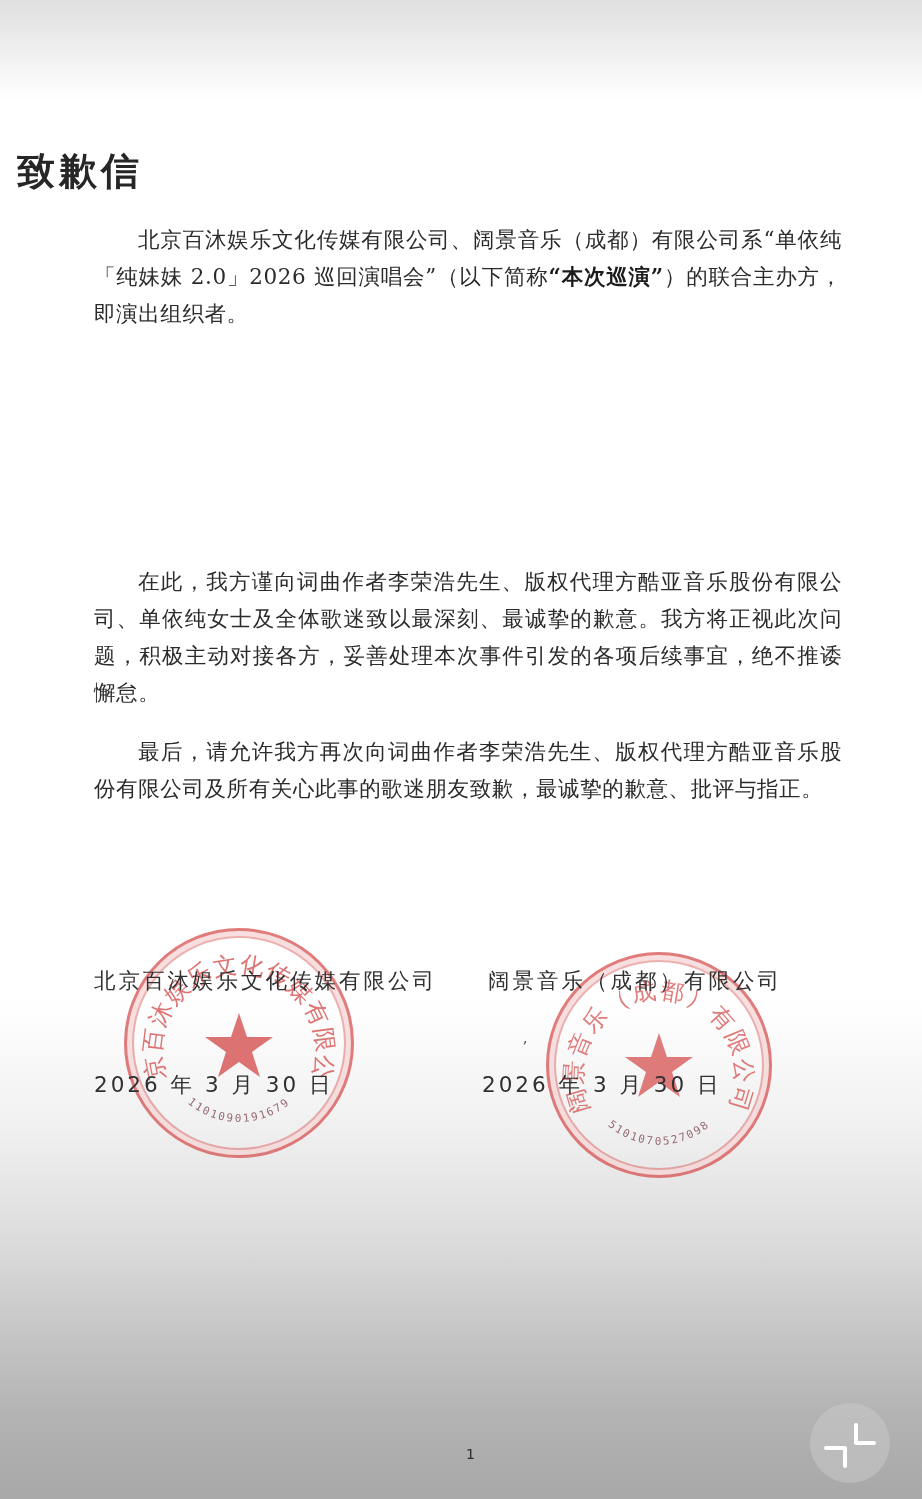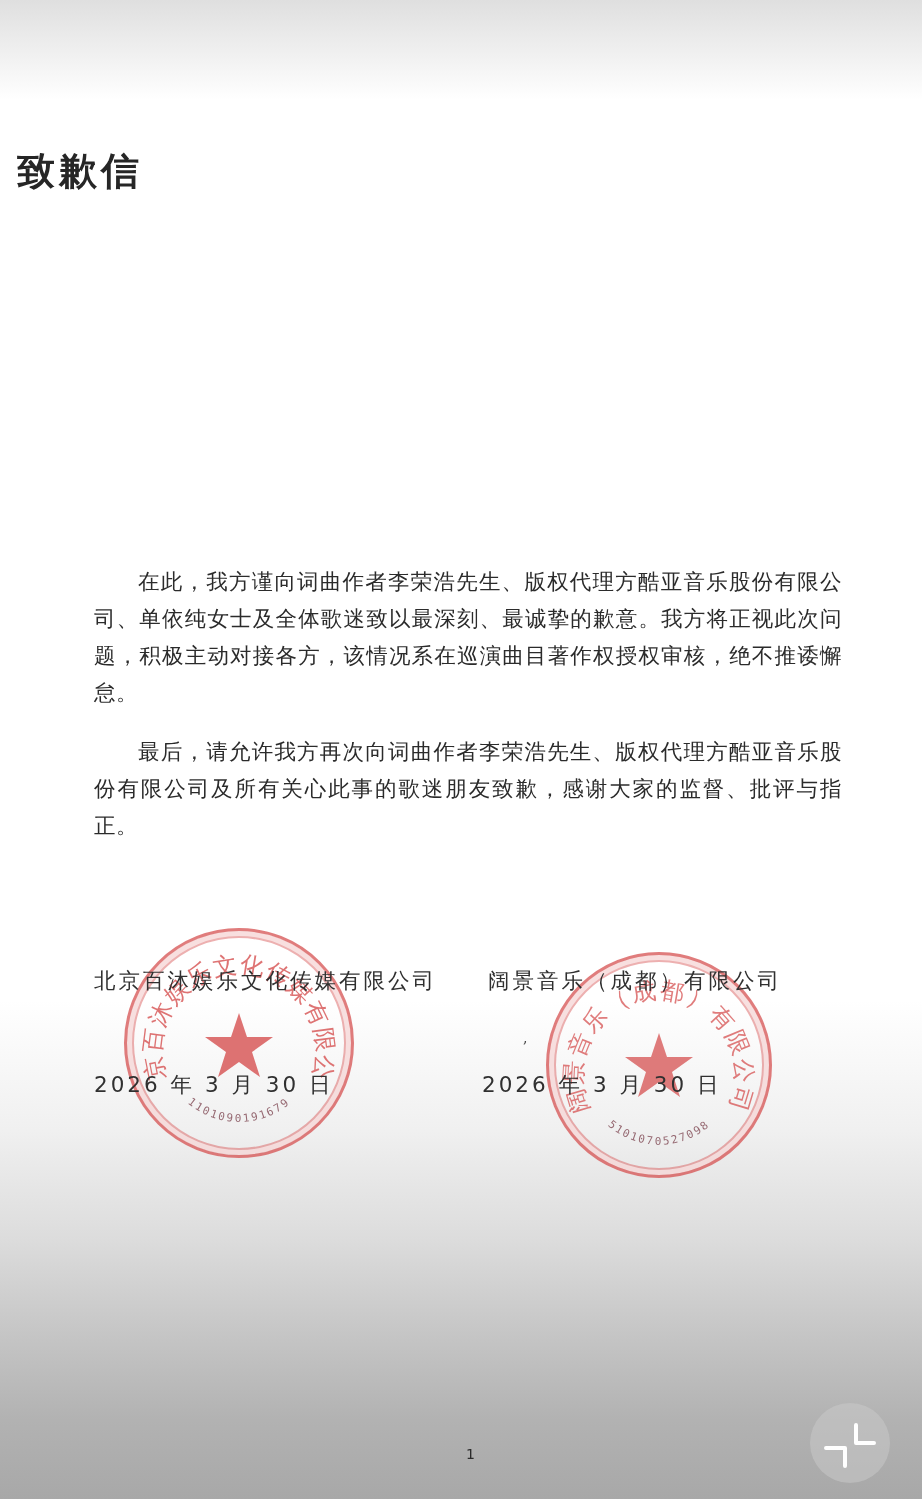--- a/index.html
+++ b/index.html
@@ -63,6 +63,7 @@
 <div class="page">
   <div class="title">致歉信</div>
 
+  <div class="para p1"><span>北京百沐娱乐文化传媒有限公司、阔景音乐（成都）有限公司系“单依纯「纯妹妹 2.0」2026 巡回演唱会”（以下简称</span><b>“本次巡演”</b><span>）的联合主办方，即演出组织者。</span></div>
 
   <div class="para p3">在此，我方谨向词曲作者李荣浩先生、版权代理方酷亚音乐股份有限公司、单依纯女士及全体歌迷致以最深刻、最诚挚的歉意。我方将正视此次问题，积极主动对接各方，该情况系在巡演曲目著作权授权审核，绝不推诿懈怠。</div>
   <div class="para p4">最后，请允许我方再次向词曲作者李荣浩先生、版权代理方酷亚音乐股份有限公司及所有关心此事的歌迷朋友致歉，感谢大家的监督、批评与指正。</div>

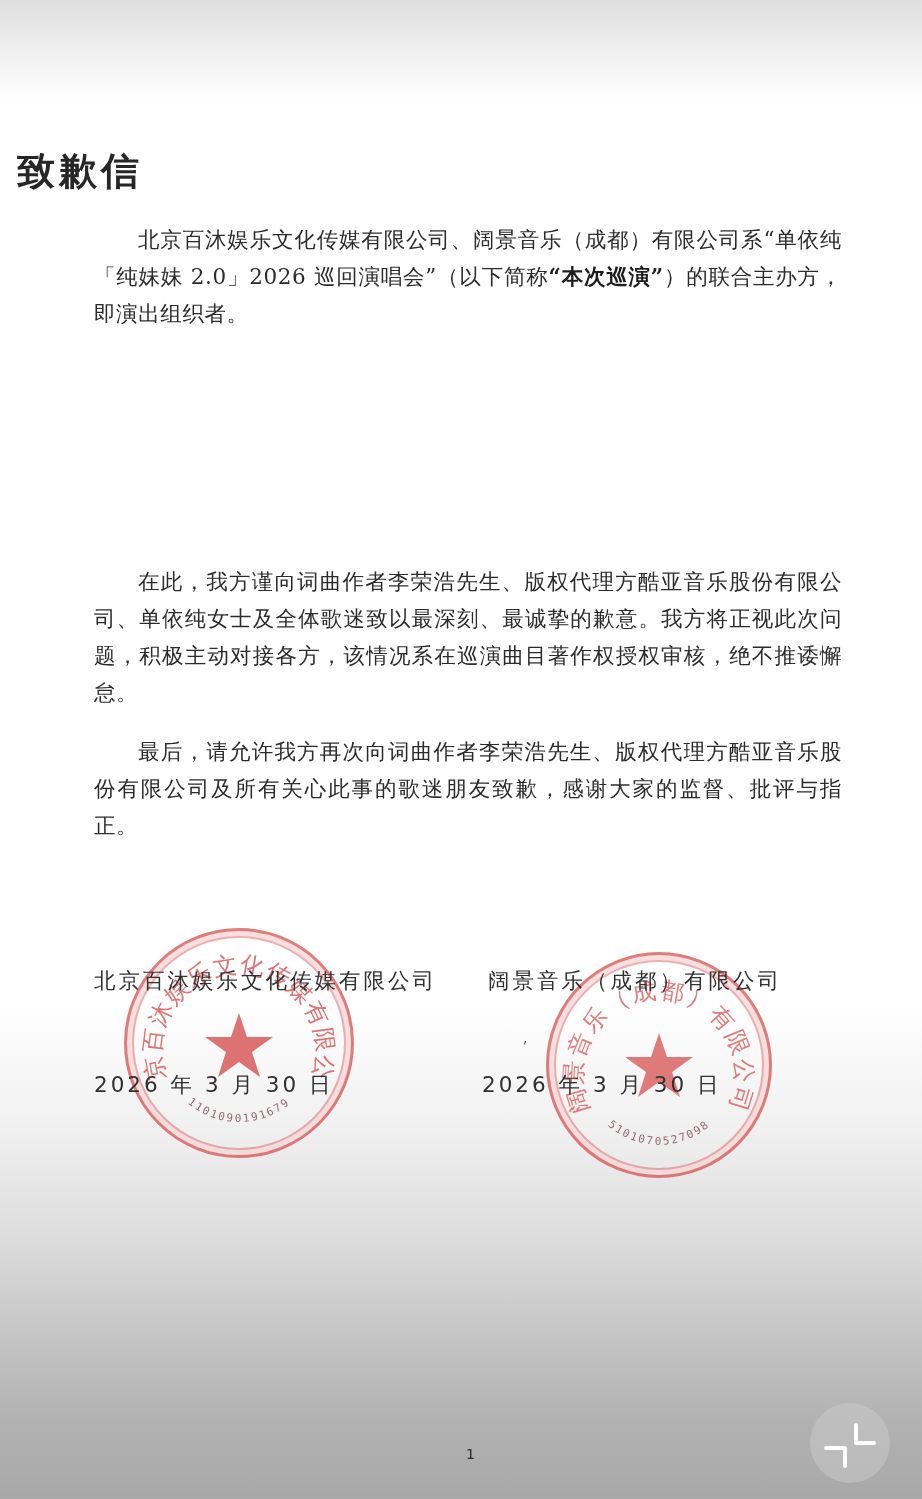--- a/index.html
+++ b/index.html
@@ -65,7 +65,7 @@
 
   <div class="para p1"><span>北京百沐娱乐文化传媒有限公司、阔景音乐（成都）有限公司系“单依纯「纯妹妹 2.0」2026 巡回演唱会”（以下简称</span><b>“本次巡演”</b><span>）的联合主办方，即演出组织者。</span></div>
 
-  <div class="para p3">在此，我方谨向词曲作者李荣浩先生、版权代理方酷亚音乐股份有限公司、单依纯女士及全体歌迷致以最深刻、最诚挚的歉意。我方将正视此次问题，积极主动对接各方，该情况系在巡演曲目著作权授权审核，绝不推诿懈怠。</div>
+  <div class="para p3">在此，我方谨向词曲作者李荣浩先生、版权代理方酷亚音乐股份有限公司、单依纯女士及全体歌迷致以最深刻、最诚挚的歉意。我方将正视此次问题，积极主动对接各方，妥善处理本次事件引发的各项后续事宜，绝不推诿懈怠。</div>
   <div class="para p4">最后，请允许我方再次向词曲作者李荣浩先生、版权代理方酷亚音乐股份有限公司及所有关心此事的歌迷朋友致歉，感谢大家的监督、批评与指正。</div>
 
   <div class="seal seal-1">

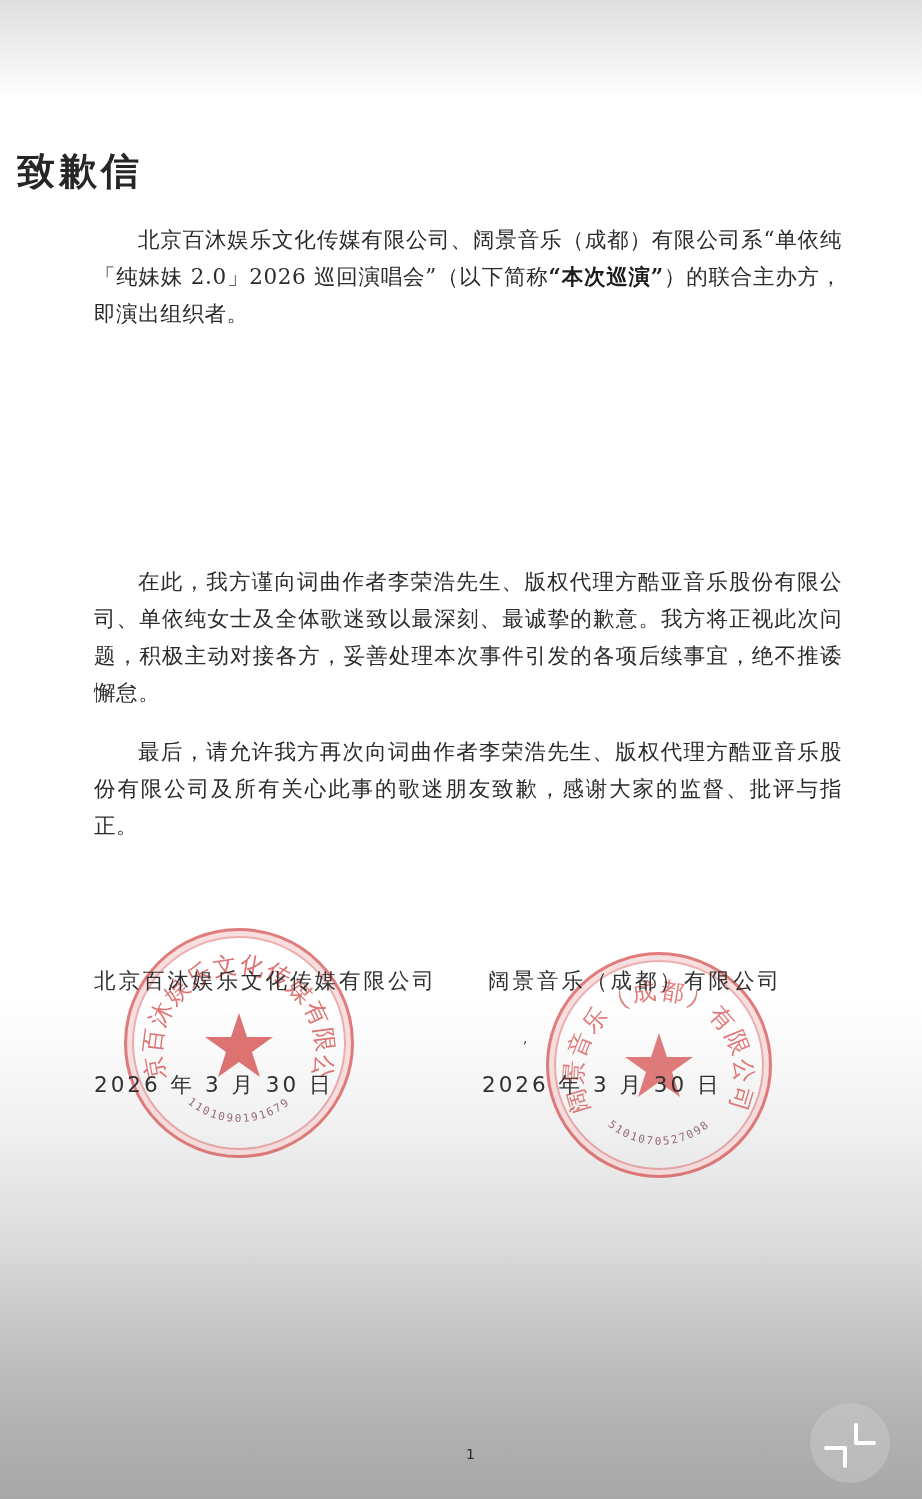--- a/index.html
+++ b/index.html
@@ -66,7 +66,7 @@
   <div class="para p1"><span>北京百沐娱乐文化传媒有限公司、阔景音乐（成都）有限公司系“单依纯「纯妹妹 2.0」2026 巡回演唱会”（以下简称</span><b>“本次巡演”</b><span>）的联合主办方，即演出组织者。</span></div>
 
   <div class="para p3">在此，我方谨向词曲作者李荣浩先生、版权代理方酷亚音乐股份有限公司、单依纯女士及全体歌迷致以最深刻、最诚挚的歉意。我方将正视此次问题，积极主动对接各方，妥善处理本次事件引发的各项后续事宜，绝不推诿懈怠。</div>
-  <div class="para p4">最后，请允许我方再次向词曲作者李荣浩先生、版权代理方酷亚音乐股份有限公司及所有关心此事的歌迷朋友致歉，感谢大家的监督、批评与指正。</div>
+  <div class="para p4">最后，请允许我方再次向词曲作者李荣浩先生、版权代理方酷亚音乐股份有限公司及所有关心此事的歌迷朋友致歉，最诚挚的歉意、批评与指正。</div>
 
   <div class="seal seal-1">
     <svg width="224" height="224" viewBox="0 0 224 224">

